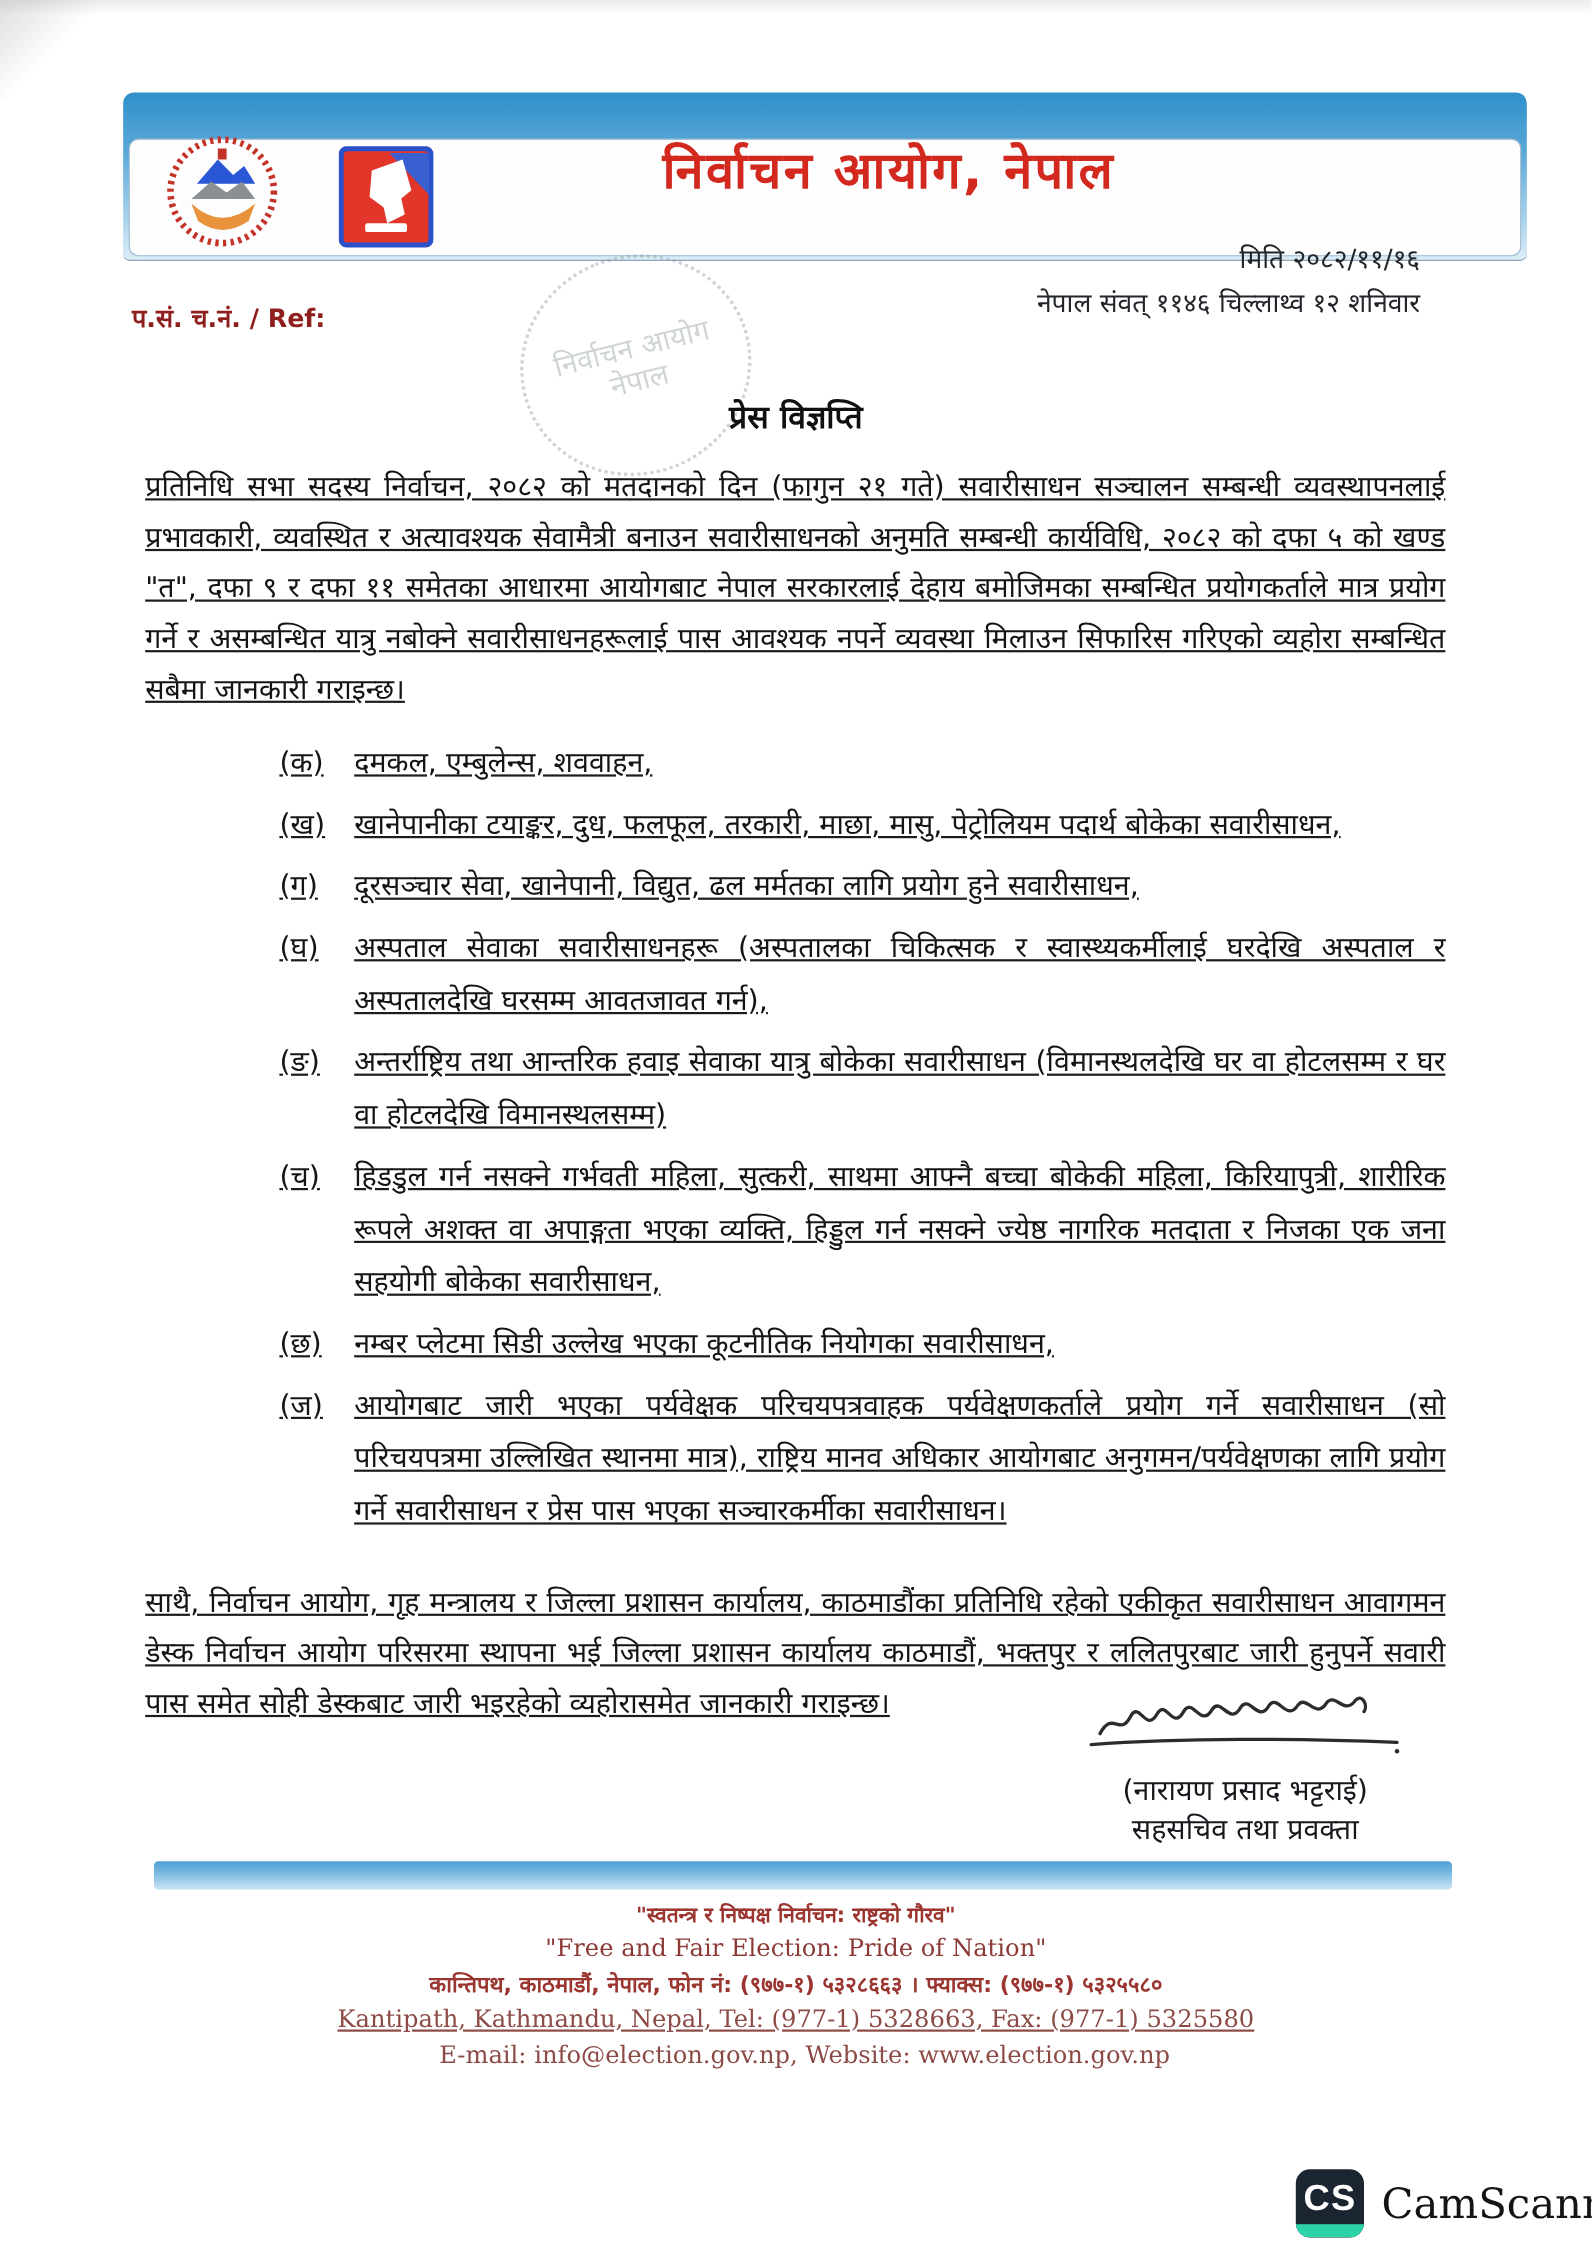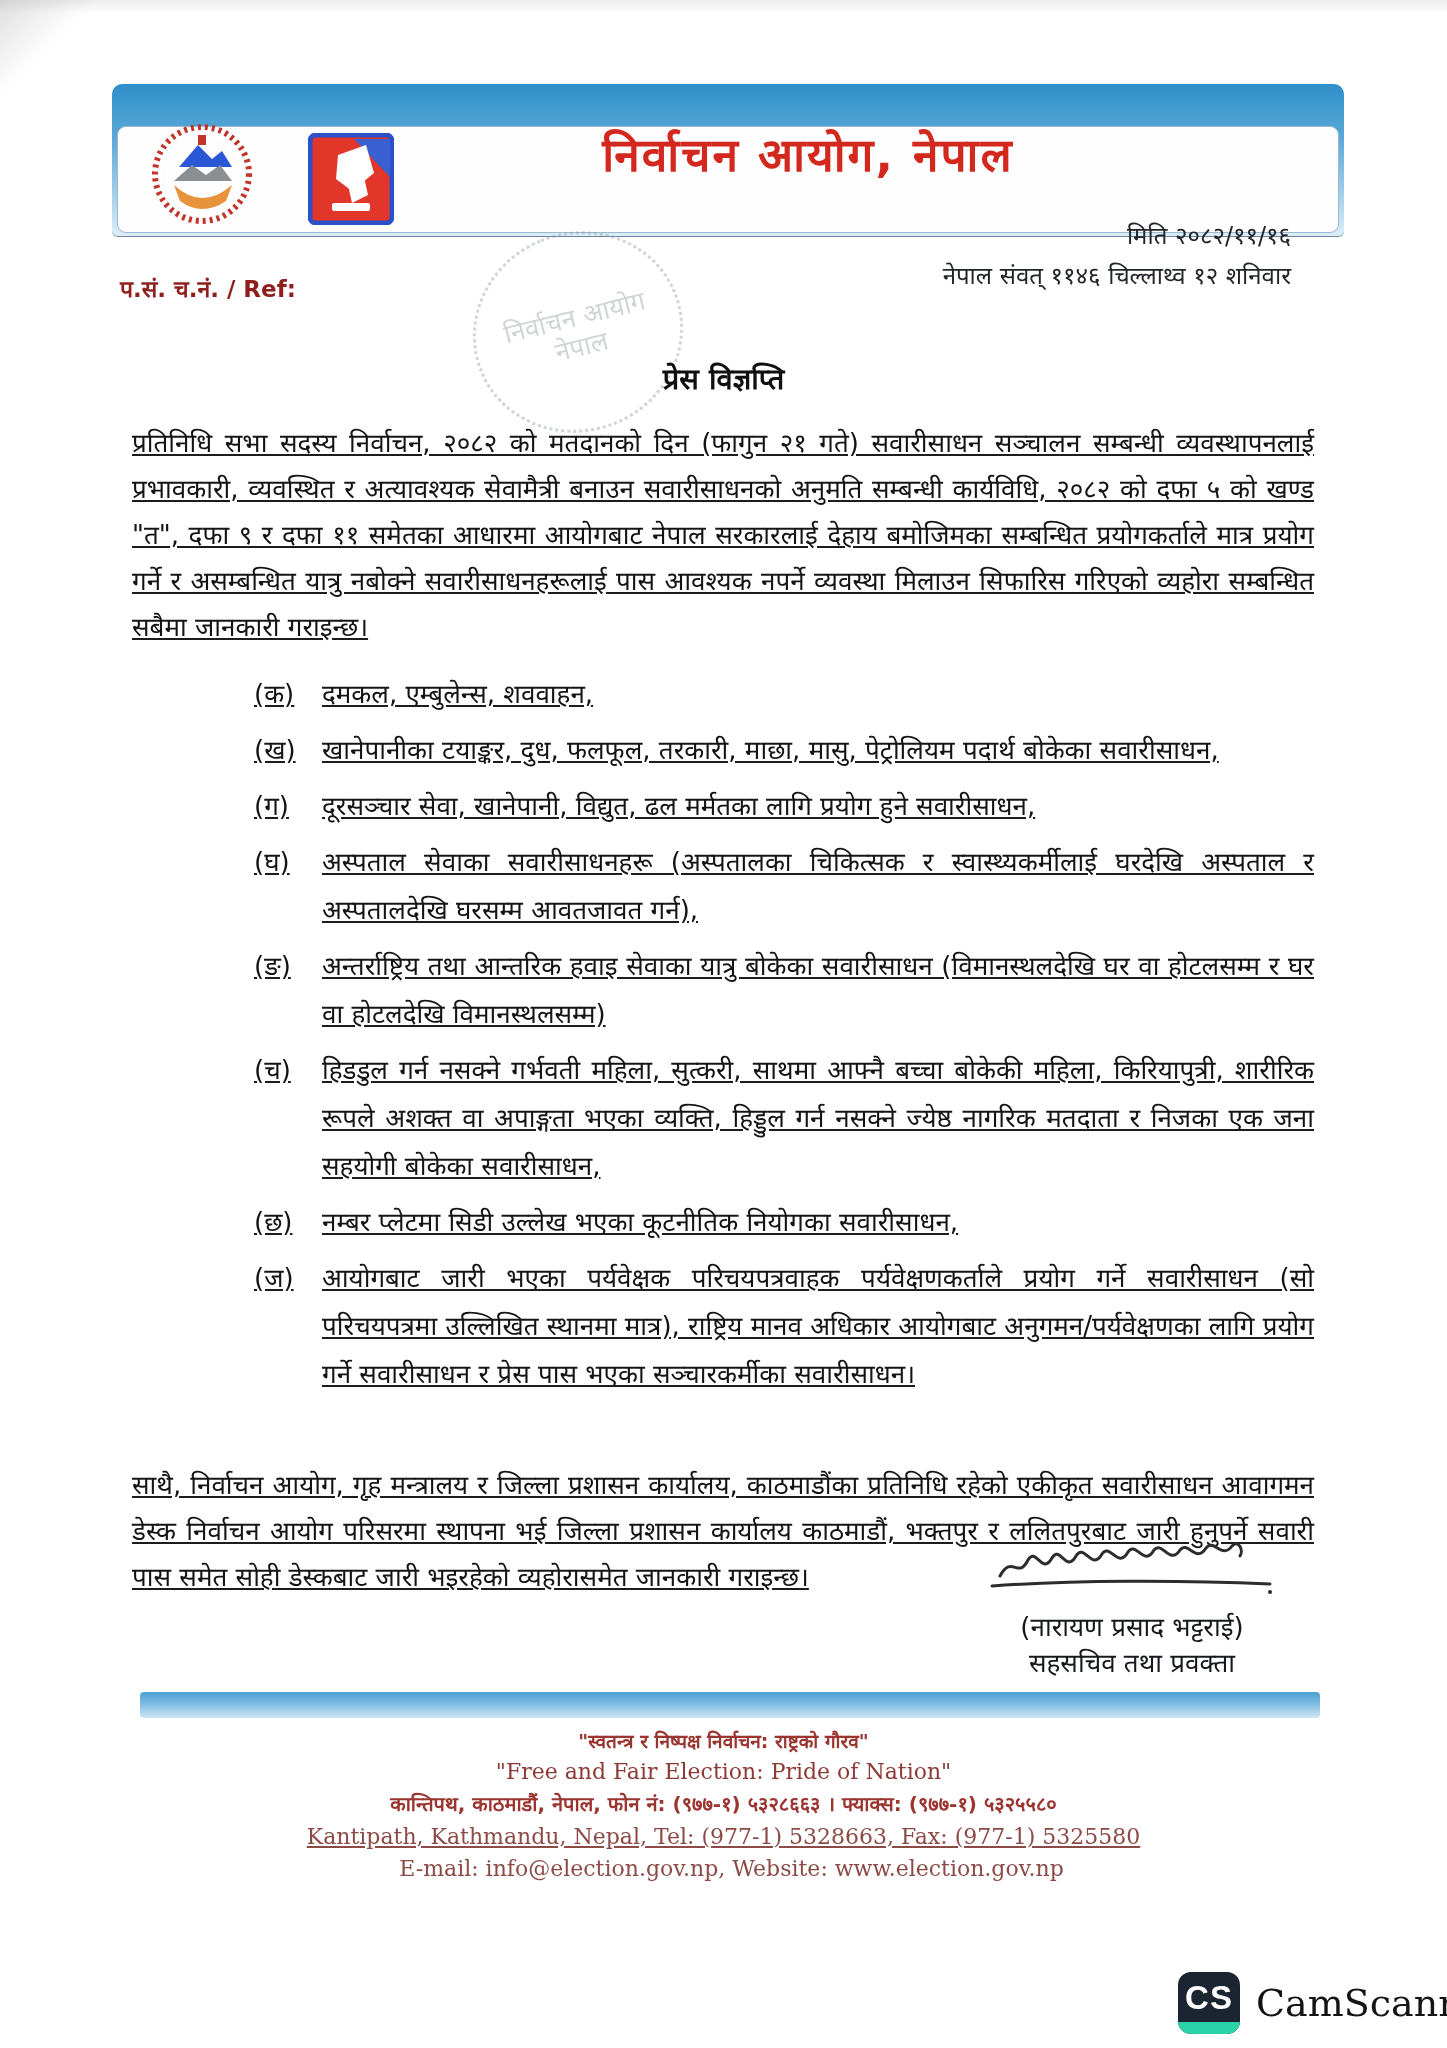--- a/index.html
+++ b/index.html
@@ -15,7 +15,7 @@
   
   .header-band{position:absolute;left:112px;top:84px;width:1232px;height:152px;
     background:linear-gradient(180deg,#2f8fca 0%,#5aa8d8 35%,#a8d2ec 75%,#dceef8 100%);
-    border-radius:10px 10px 6px 6px;box-shadow:0 1px 0 #6b87a0;}
+    border-radius:10px 10px 6px 6px;box-shadow:0 1px 0 #6b87a0;padding-left:44px;}
   .header-panel{position:absolute;left:5px;top:42px;right:5px;bottom:3px;
     background:#fefefe;border:1px solid #9db9cf;border-radius:9px;
     display:flex;align-items:center;}

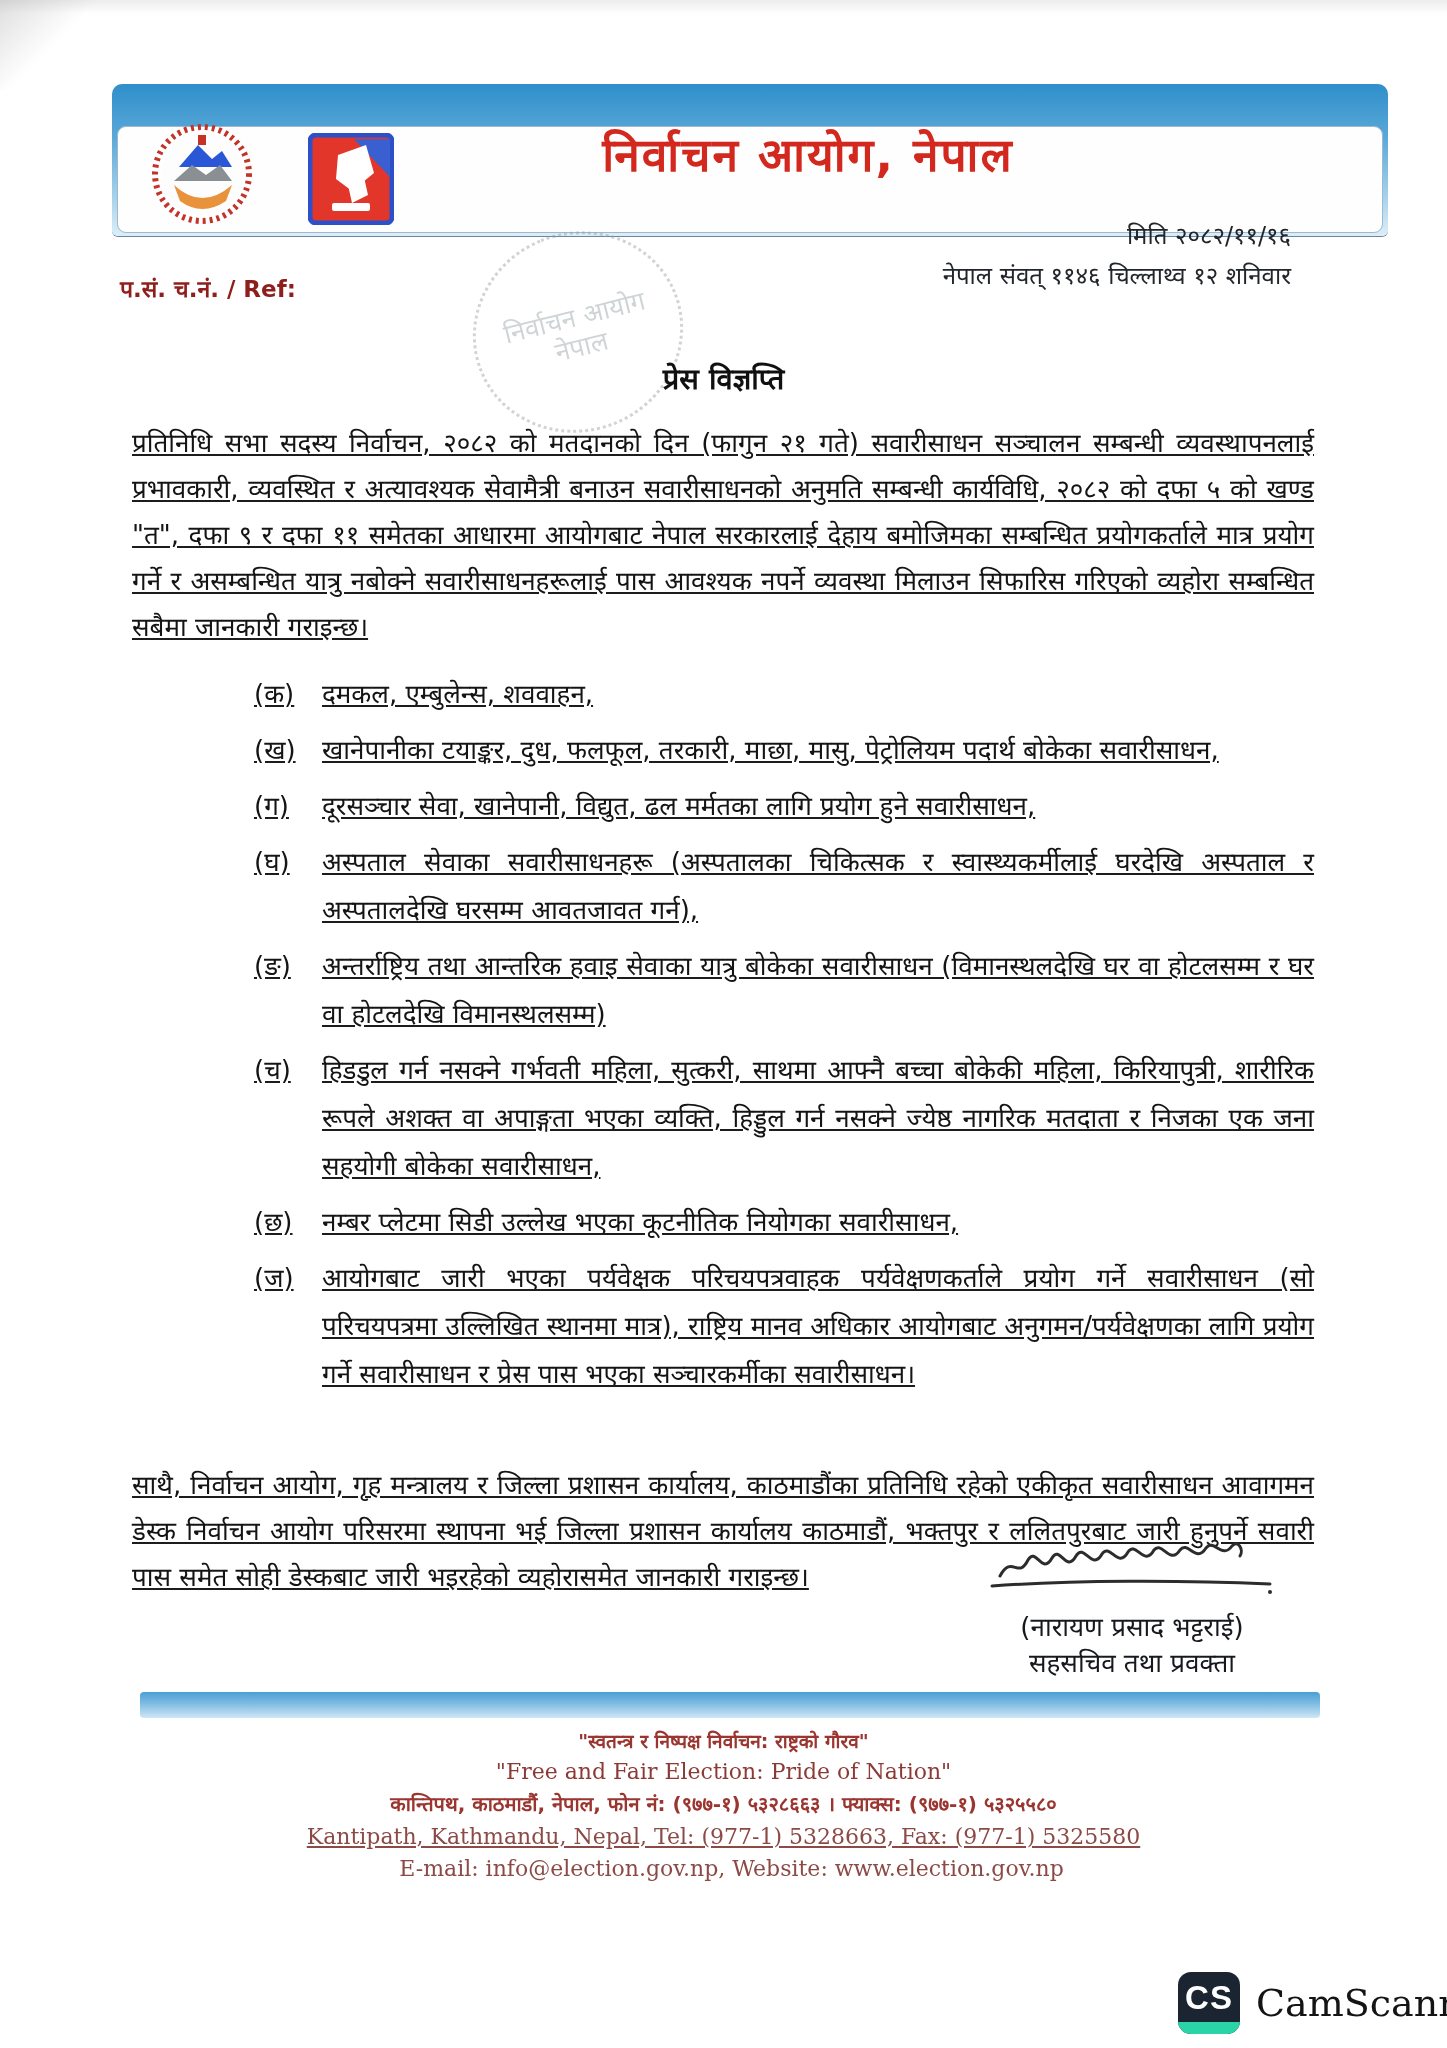--- a/index.html
+++ b/index.html
@@ -45,7 +45,7 @@
   .list-item{display:flex;margin-bottom:8px;}
   .list-label{width:68px;flex:0 0 68px;font-size:26px;line-height:48px;color:#141414;}
   .list-text{flex:1;font-size:26px;line-height:48px;text-align:justify;color:#141414;}
-  .para2{margin-top:64px;}
+  .para2{margin-top:36px;}
   
   .sig-block{position:absolute;right:150px;top:1536px;width:330px;text-align:center;}
   .sig-svg{display:block;margin:0 auto;}

